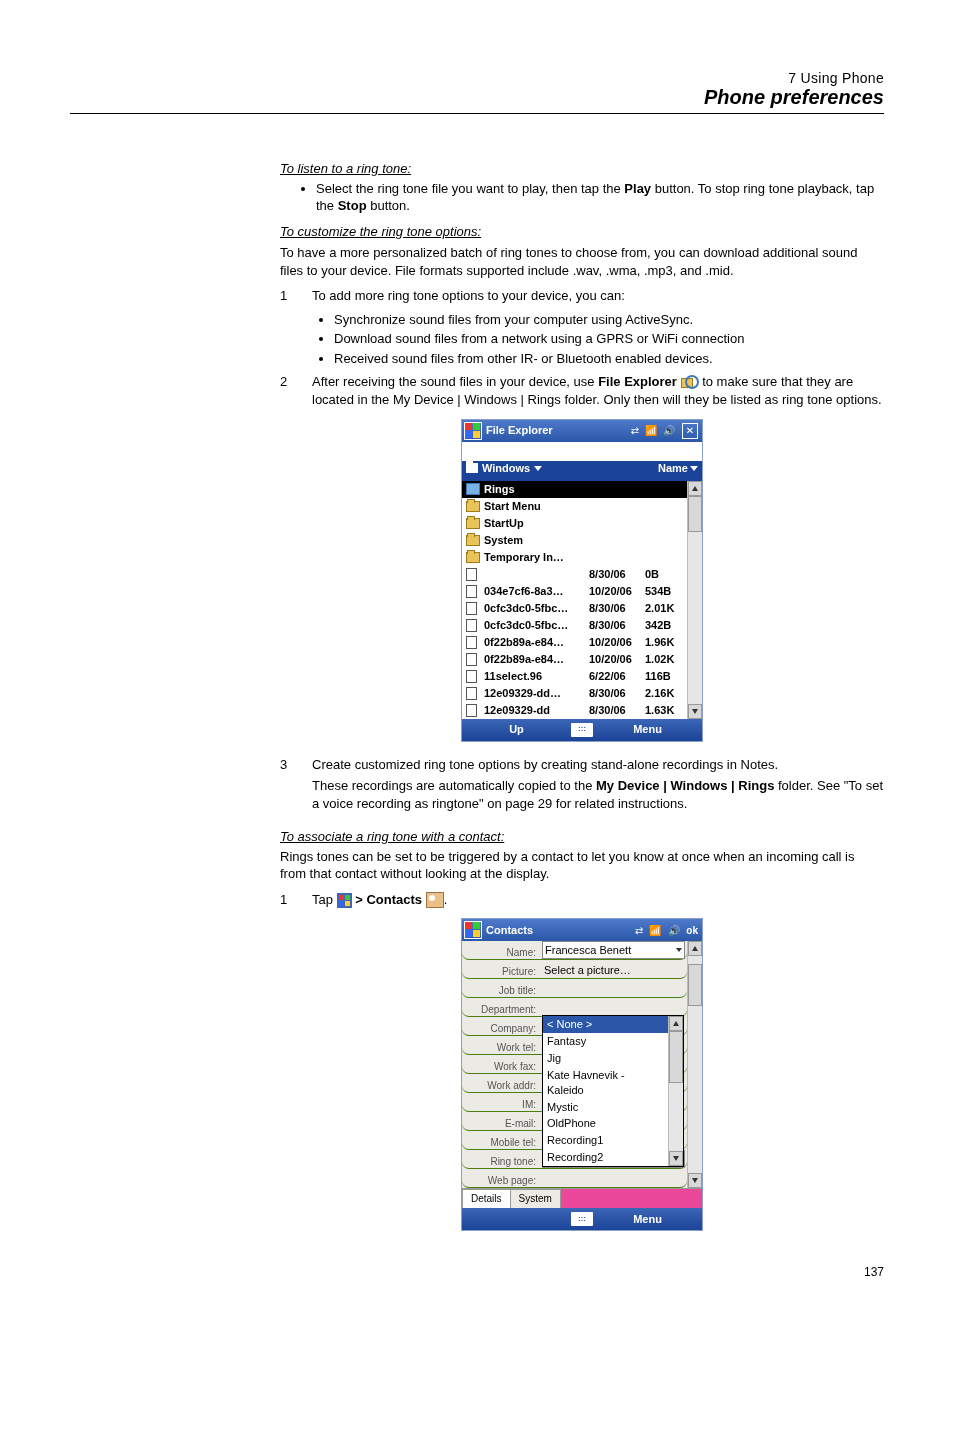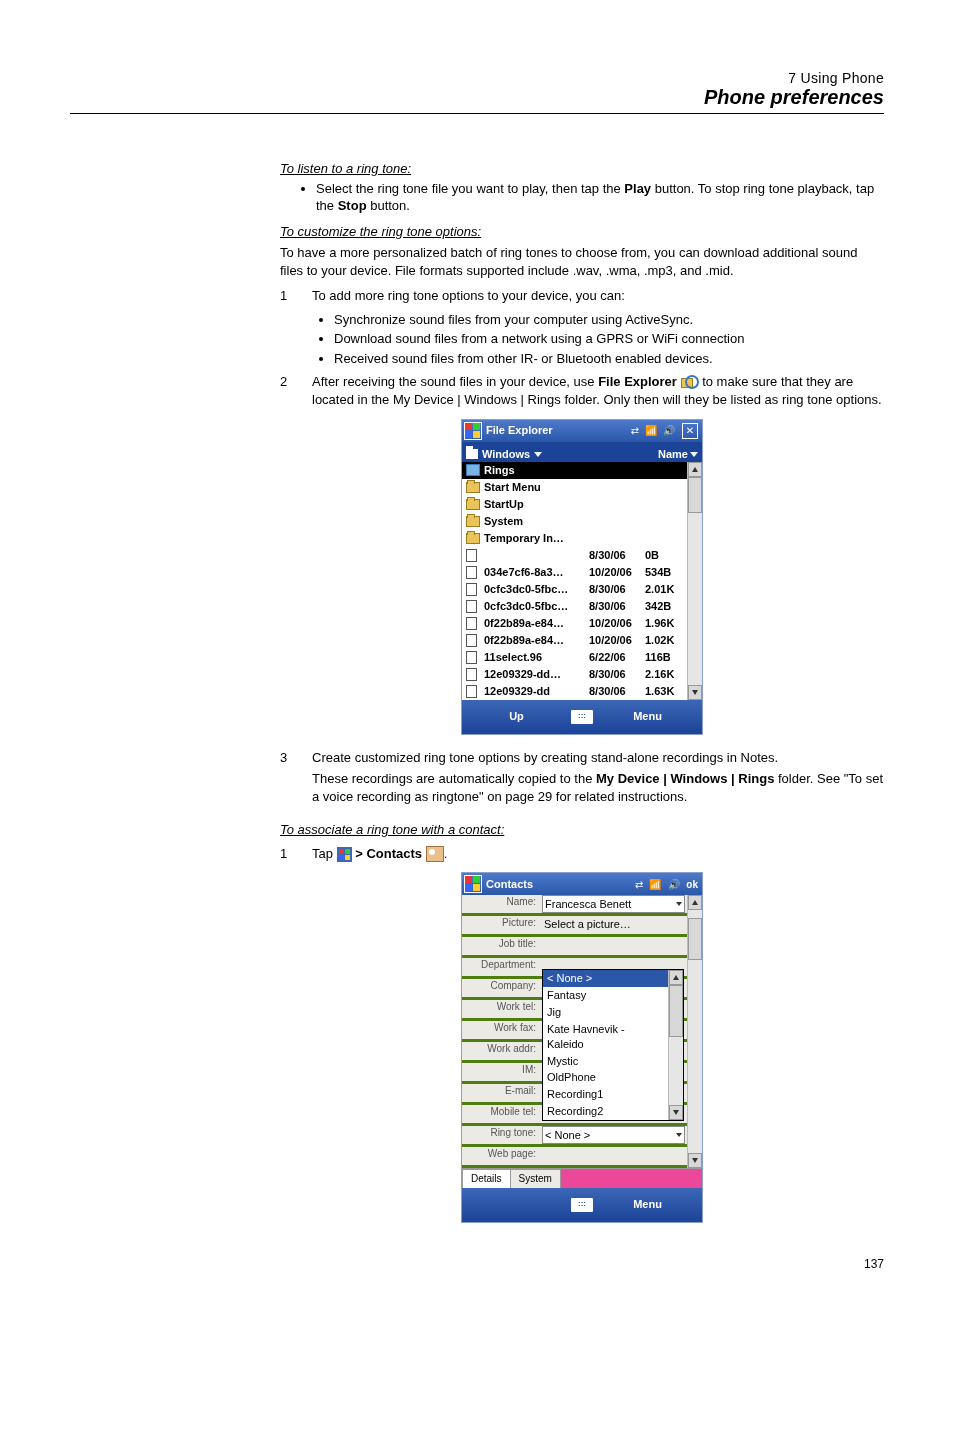--- a/index.html
+++ b/index.html
@@ -84,12 +84,13 @@
   .wm-okbtn { font-weight: bold; font-size: 11px; }
   .wm-subbar {
     display: flex;
-    align-items: flex-end;
+    align-items: flex-start;
     background: #1b4398;
     color: #fff;
     height: 20px;
     padding: 0 4px;
     font-weight: bold;
+    margin-top: 19px;
   }
   .wm-subbar .left { display:flex; align-items:center; gap:4px; flex:1; }
   .wm-subbar .right { display:flex; align-items:center; gap:2px; }

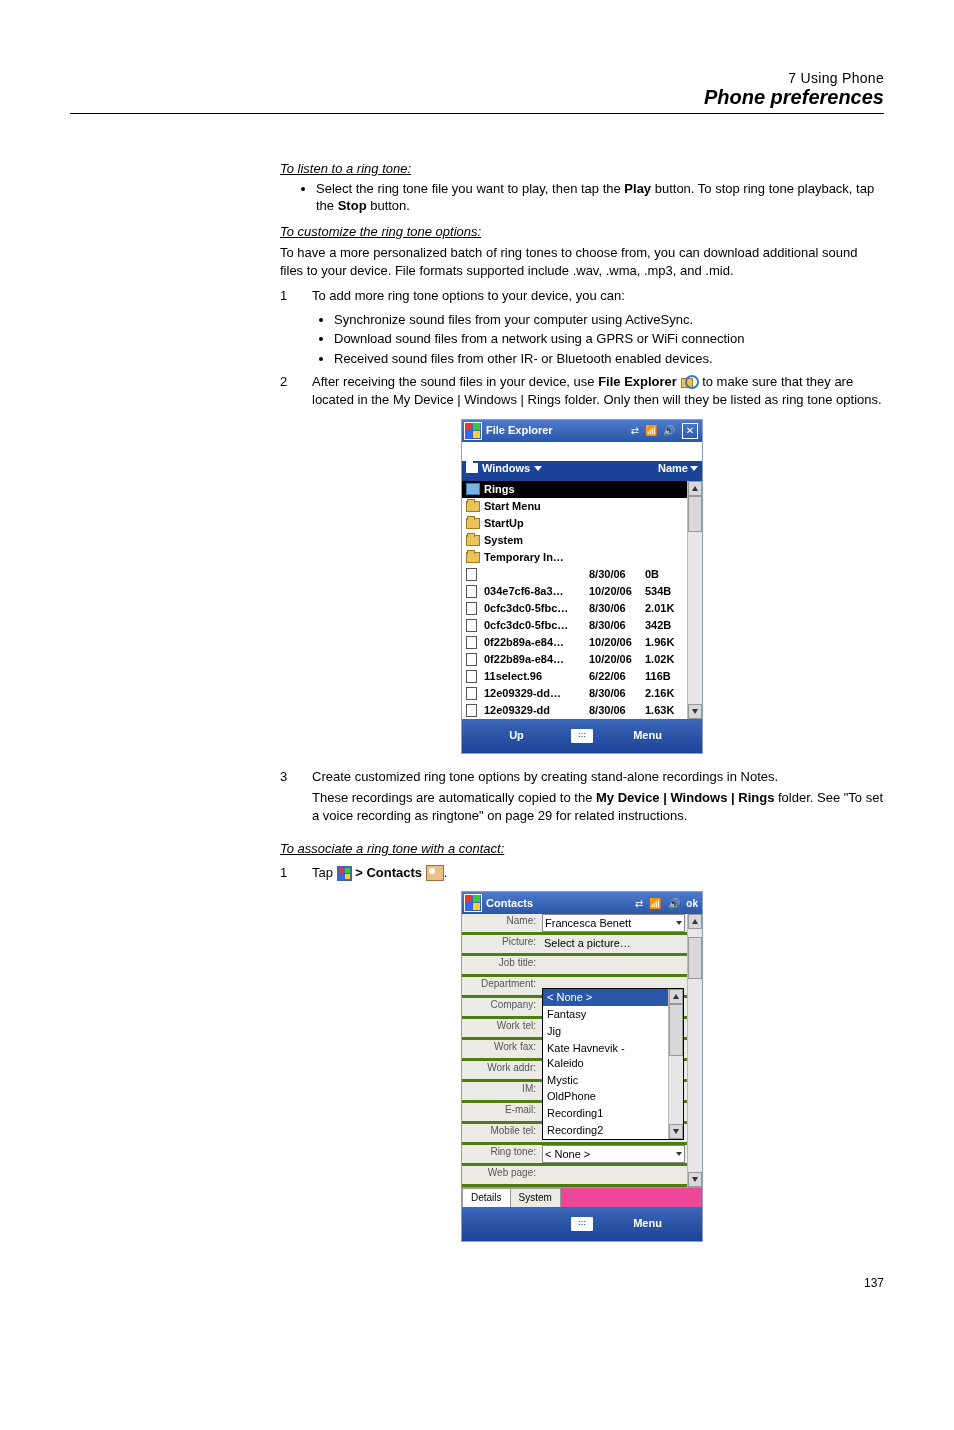--- a/index.html
+++ b/index.html
@@ -124,7 +124,7 @@
   .thumb { position:absolute; left:0; right:0; top:0; height:34px; background:#d8d8d8; border:1px solid #999; }
   .arrow-up { width:0; height:0; border-left:3px solid transparent; border-right:3px solid transparent; border-bottom:5px solid #333; }
   .arrow-dn { width:0; height:0; border-left:3px solid transparent; border-right:3px solid transparent; border-top:5px solid #333; }
-  .wm-softbar { display:flex; background:linear-gradient(#3c66b6, #1b4398); color:#fff; height:34px; align-items:center; font-weight:bold; }
+  .wm-softbar { display:flex; background:linear-gradient(#3c66b6, #1b4398); color:#fff; height:22px; align-items:center; font-weight:bold; }
   .wm-softbar .sk { flex:1; text-align:center; }
   .kbd { width:22px; height:14px; background:#fff; color:#2a57a8; font-size:8px; display:flex; align-items:center; justify-content:center; border-radius:1px; }
 

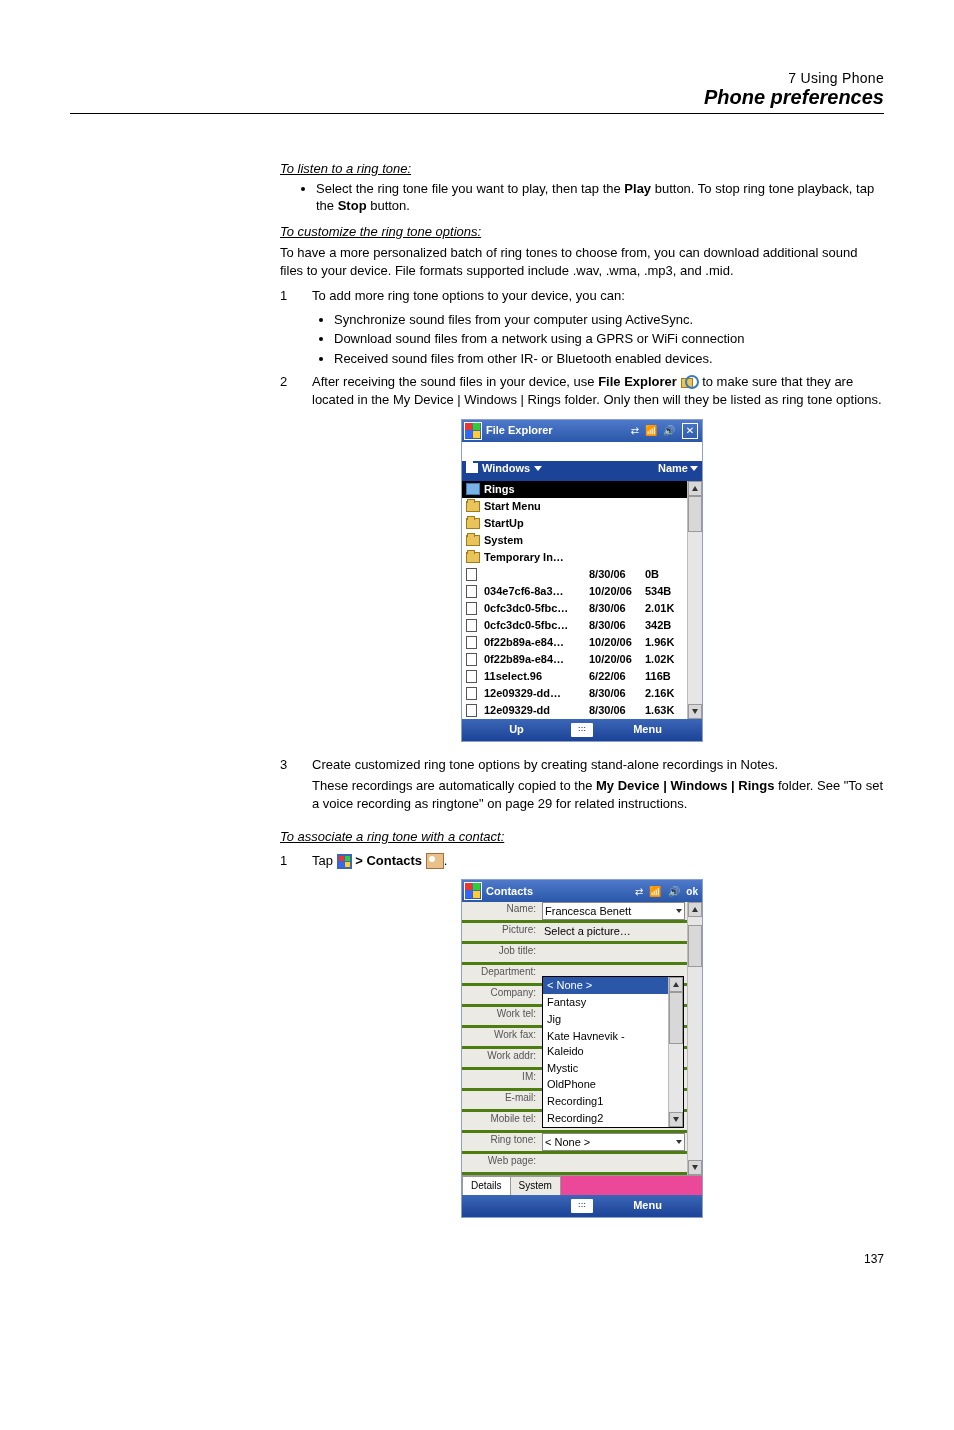--- a/index.html
+++ b/index.html
@@ -375,6 +375,7 @@
     </div>
 
     <div class="u" style="margin-top:16px;">To associate a ring tone with a contact:</div>
+    <div style="margin:2px 0 8px 0;">Rings tones can be set to be triggered by a contact to let you know at once when an incoming call is from that contact without looking at the display.</div>
 
     <div class="numline">
       <div class="num">1</div>

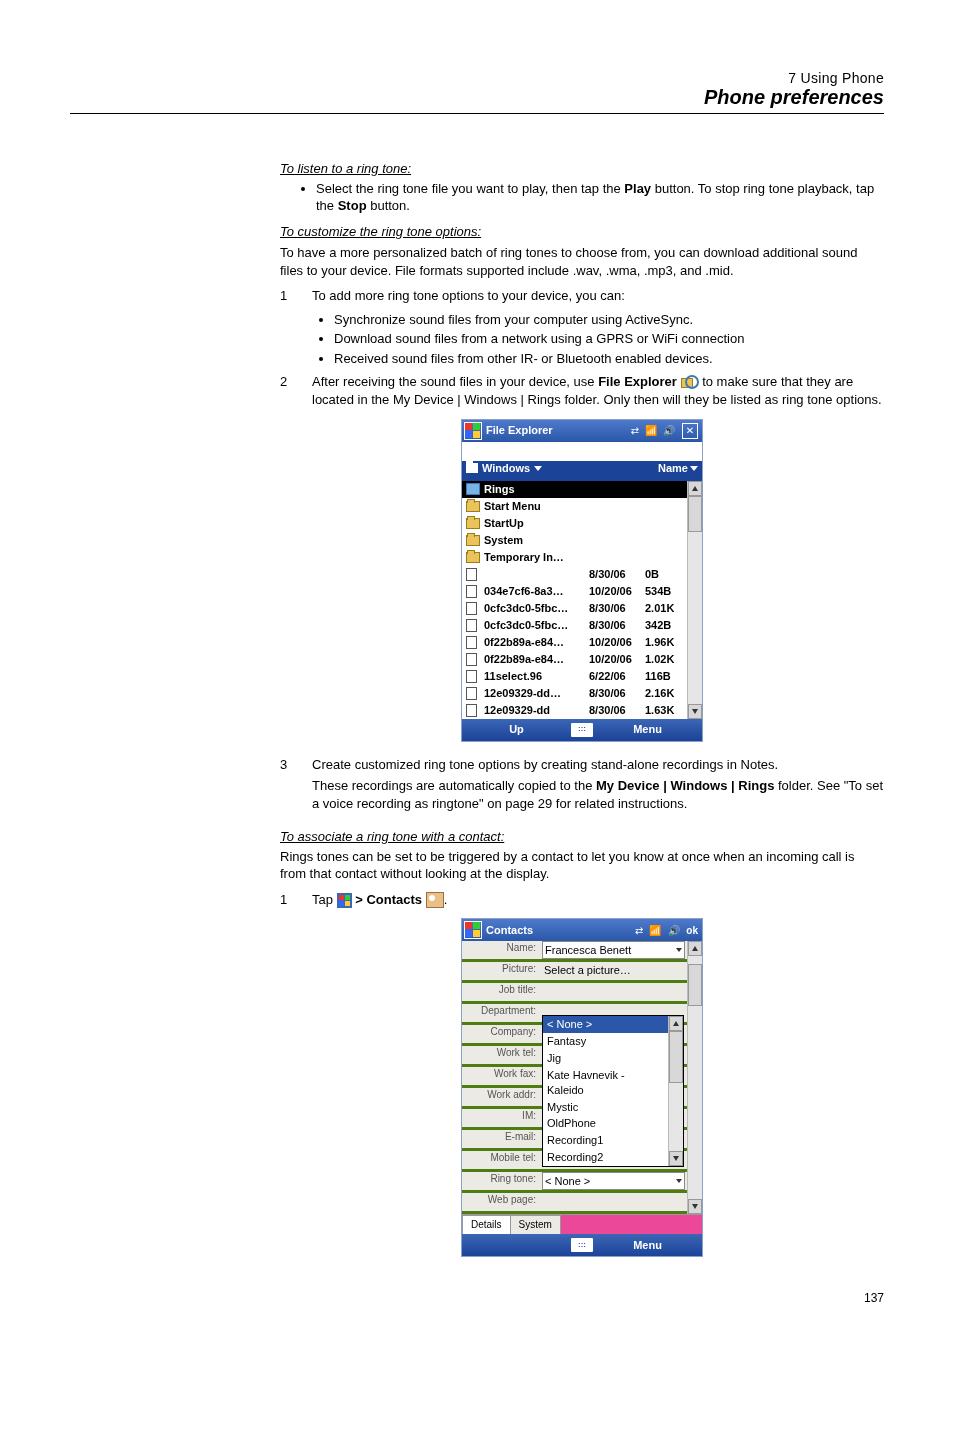--- a/index.html
+++ b/index.html
@@ -130,7 +130,7 @@
 
   
   .ct-body { background:#eceae5; }
-  .ct-row { display:flex; align-items:flex-start; height:18px; border-bottom:3px solid #4d7c0f; }
+  .ct-row { display:flex; align-items:flex-end; height:18px; border-bottom:1px solid #4d7c0f;border-radius:7px; }
   .ct-label { width:74px; text-align:right; padding-right:6px; color:#555; font-size:10px; }
   .ct-field { flex:1; font-size:11px; padding:1px 2px; background:#fff; border:1px solid #888; height:14px; display:flex; align-items:center; margin-right:2px; }
   .ct-field.combo { justify-content:space-between; }

